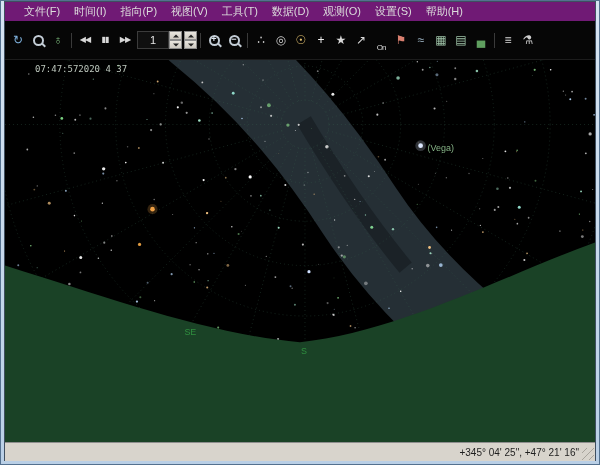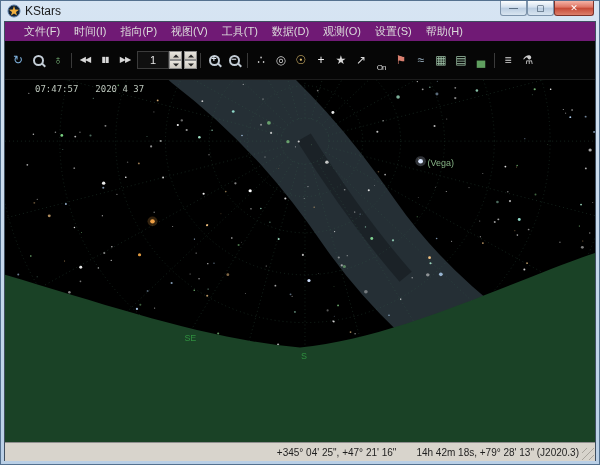--- a/index.html
+++ b/index.html
@@ -71,20 +71,6 @@
 
 <div class="window">
 
-  <div class="titlebar">
-    <span class="app-icon">
-      <svg viewBox="0 0 14 14" width="14" height="14">
-        <circle cx="7" cy="7" r="6" fill="#123" stroke="#5a7ca6"></circle>
-        <path d="M7 2 L8.2 5.5 L12 5.8 L9 8 L10 11.6 L7 9.5 L4 11.6 L5 8 L2 5.8 L5.8 5.5 Z" fill="#f0b040"></path>
-      </svg>
-    </span>
-    <span class="title-text">KStars</span>
-    <span class="win-buttons">
-      <span class="wbtn">—</span>
-      <span class="wbtn">▢</span>
-      <span class="wbtn close">✕</span>
-    </span>
-  </div>
 
   <div class="app">
 

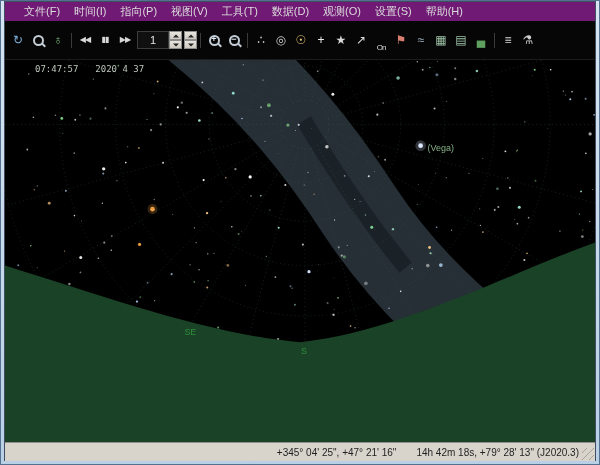--- a/index.html
+++ b/index.html
@@ -57,7 +57,7 @@
 
   .sky { flex:1 1 auto; position:relative; background:#000; min-height:0; }
   .sky svg { position:absolute; inset:0; width:100%; height:100%; }
-  .clockbox { position:absolute; top:4px; left:30px; display:flex; gap:17px;
+  .clockbox { position:absolute; top:4px; left:30px; display:flex; gap:0;
     font-family:"DejaVu Sans Mono", monospace; font-size:9px; color:#bcc6bc; z-index:5; }
 
   .statusbar { flex:0 0 19px; background:#d8d4cc; border-top:1px solid #8e8e8e;

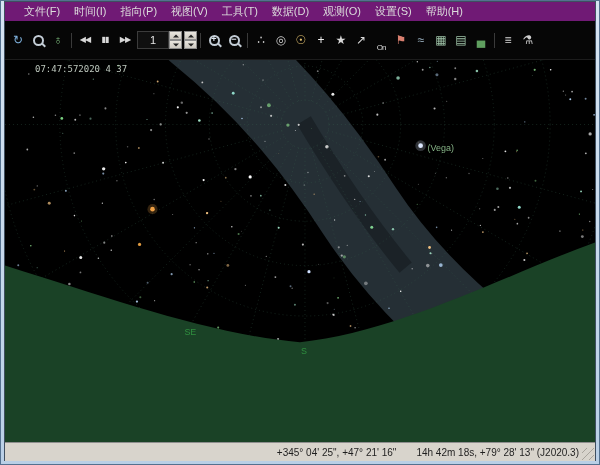--- a/index.html
+++ b/index.html
@@ -513,7 +513,6 @@
 
     <div class="statusbar">
       <span>+345° 04' 25", +47° 21' 16"</span>
-      <span>14h 42m 18s, +79° 28' 13" (J2020.3)</span>
       <span class="grip"></span>
     </div>
 

